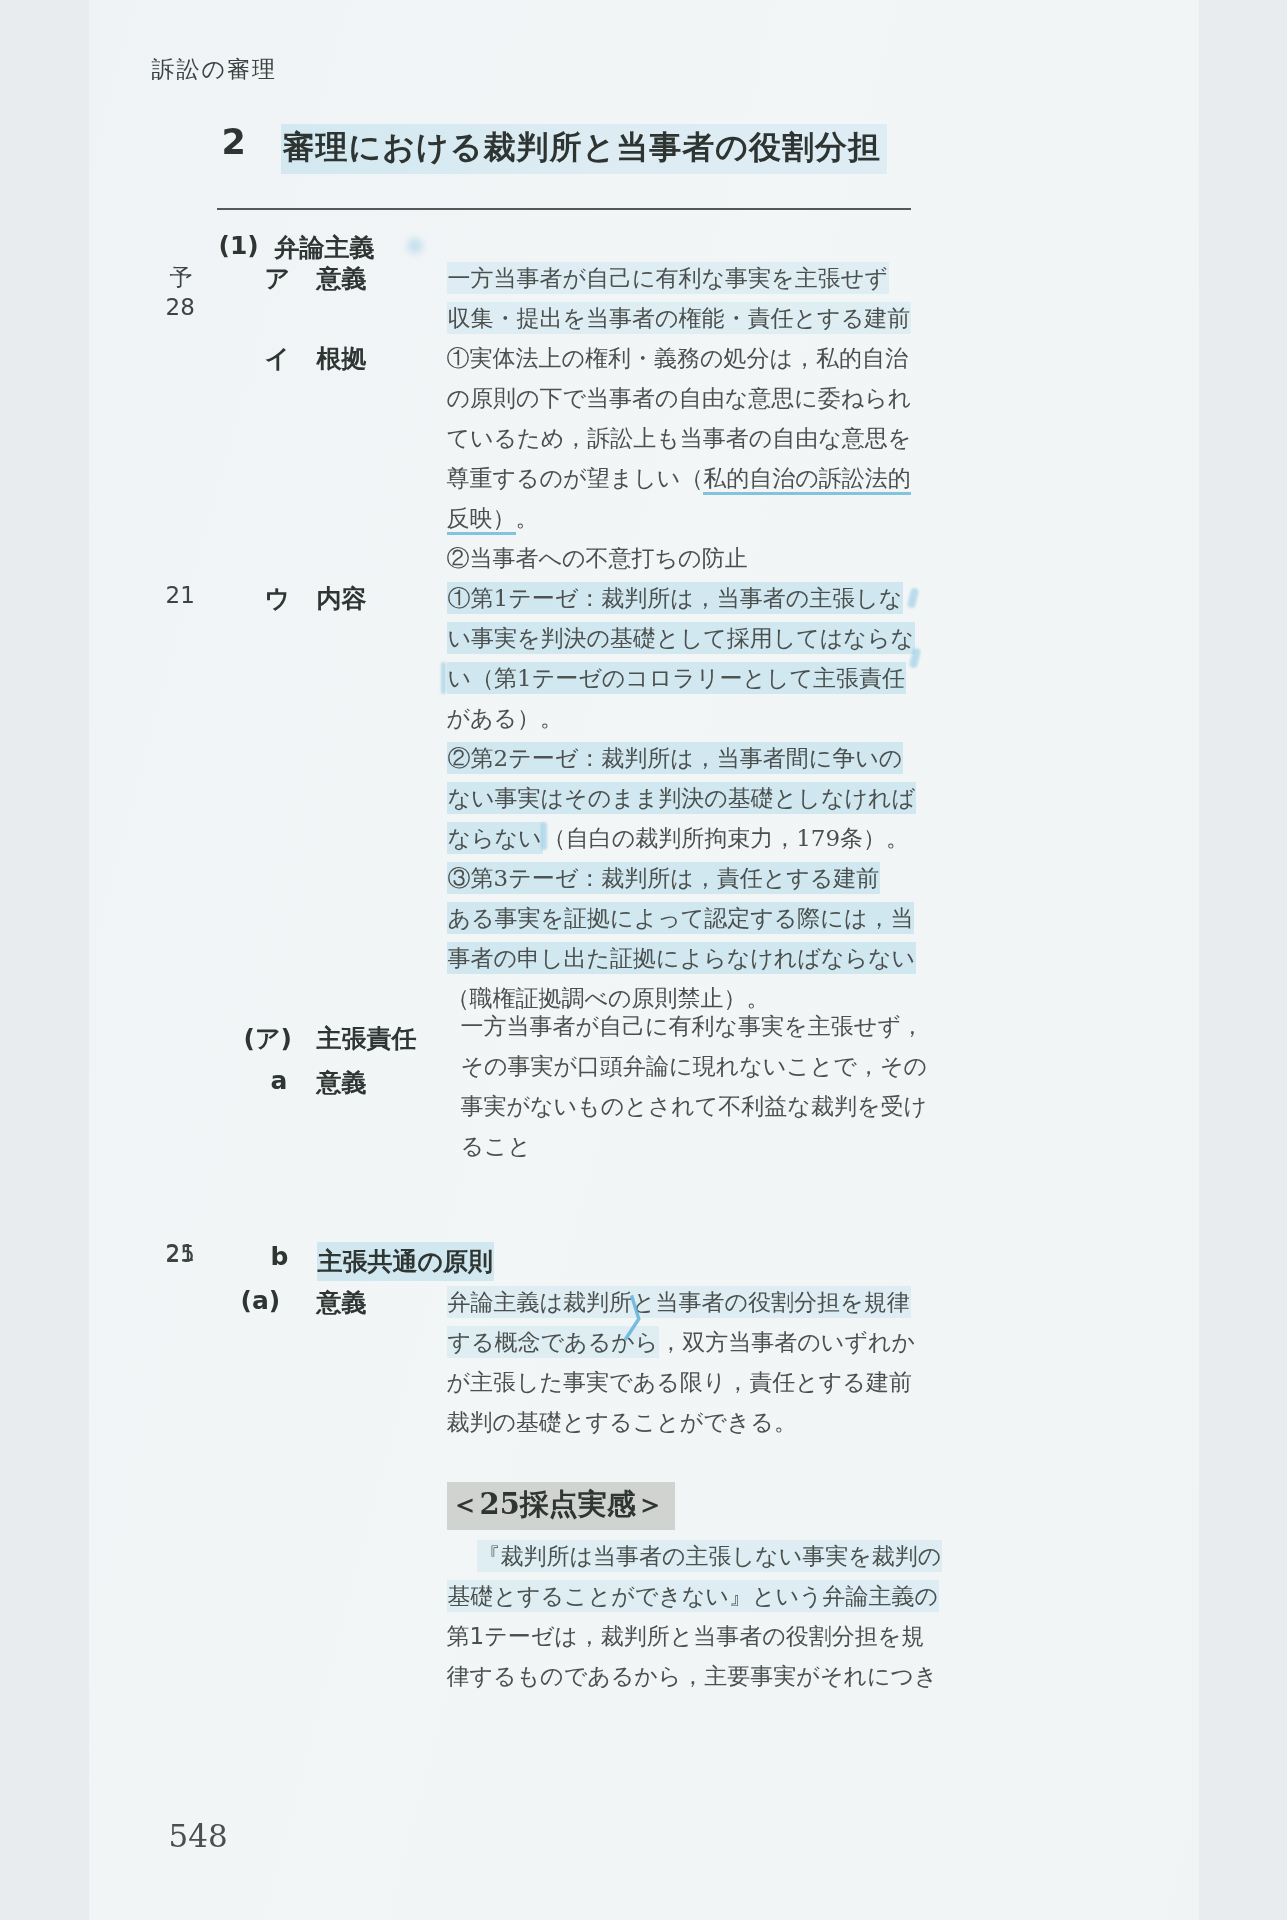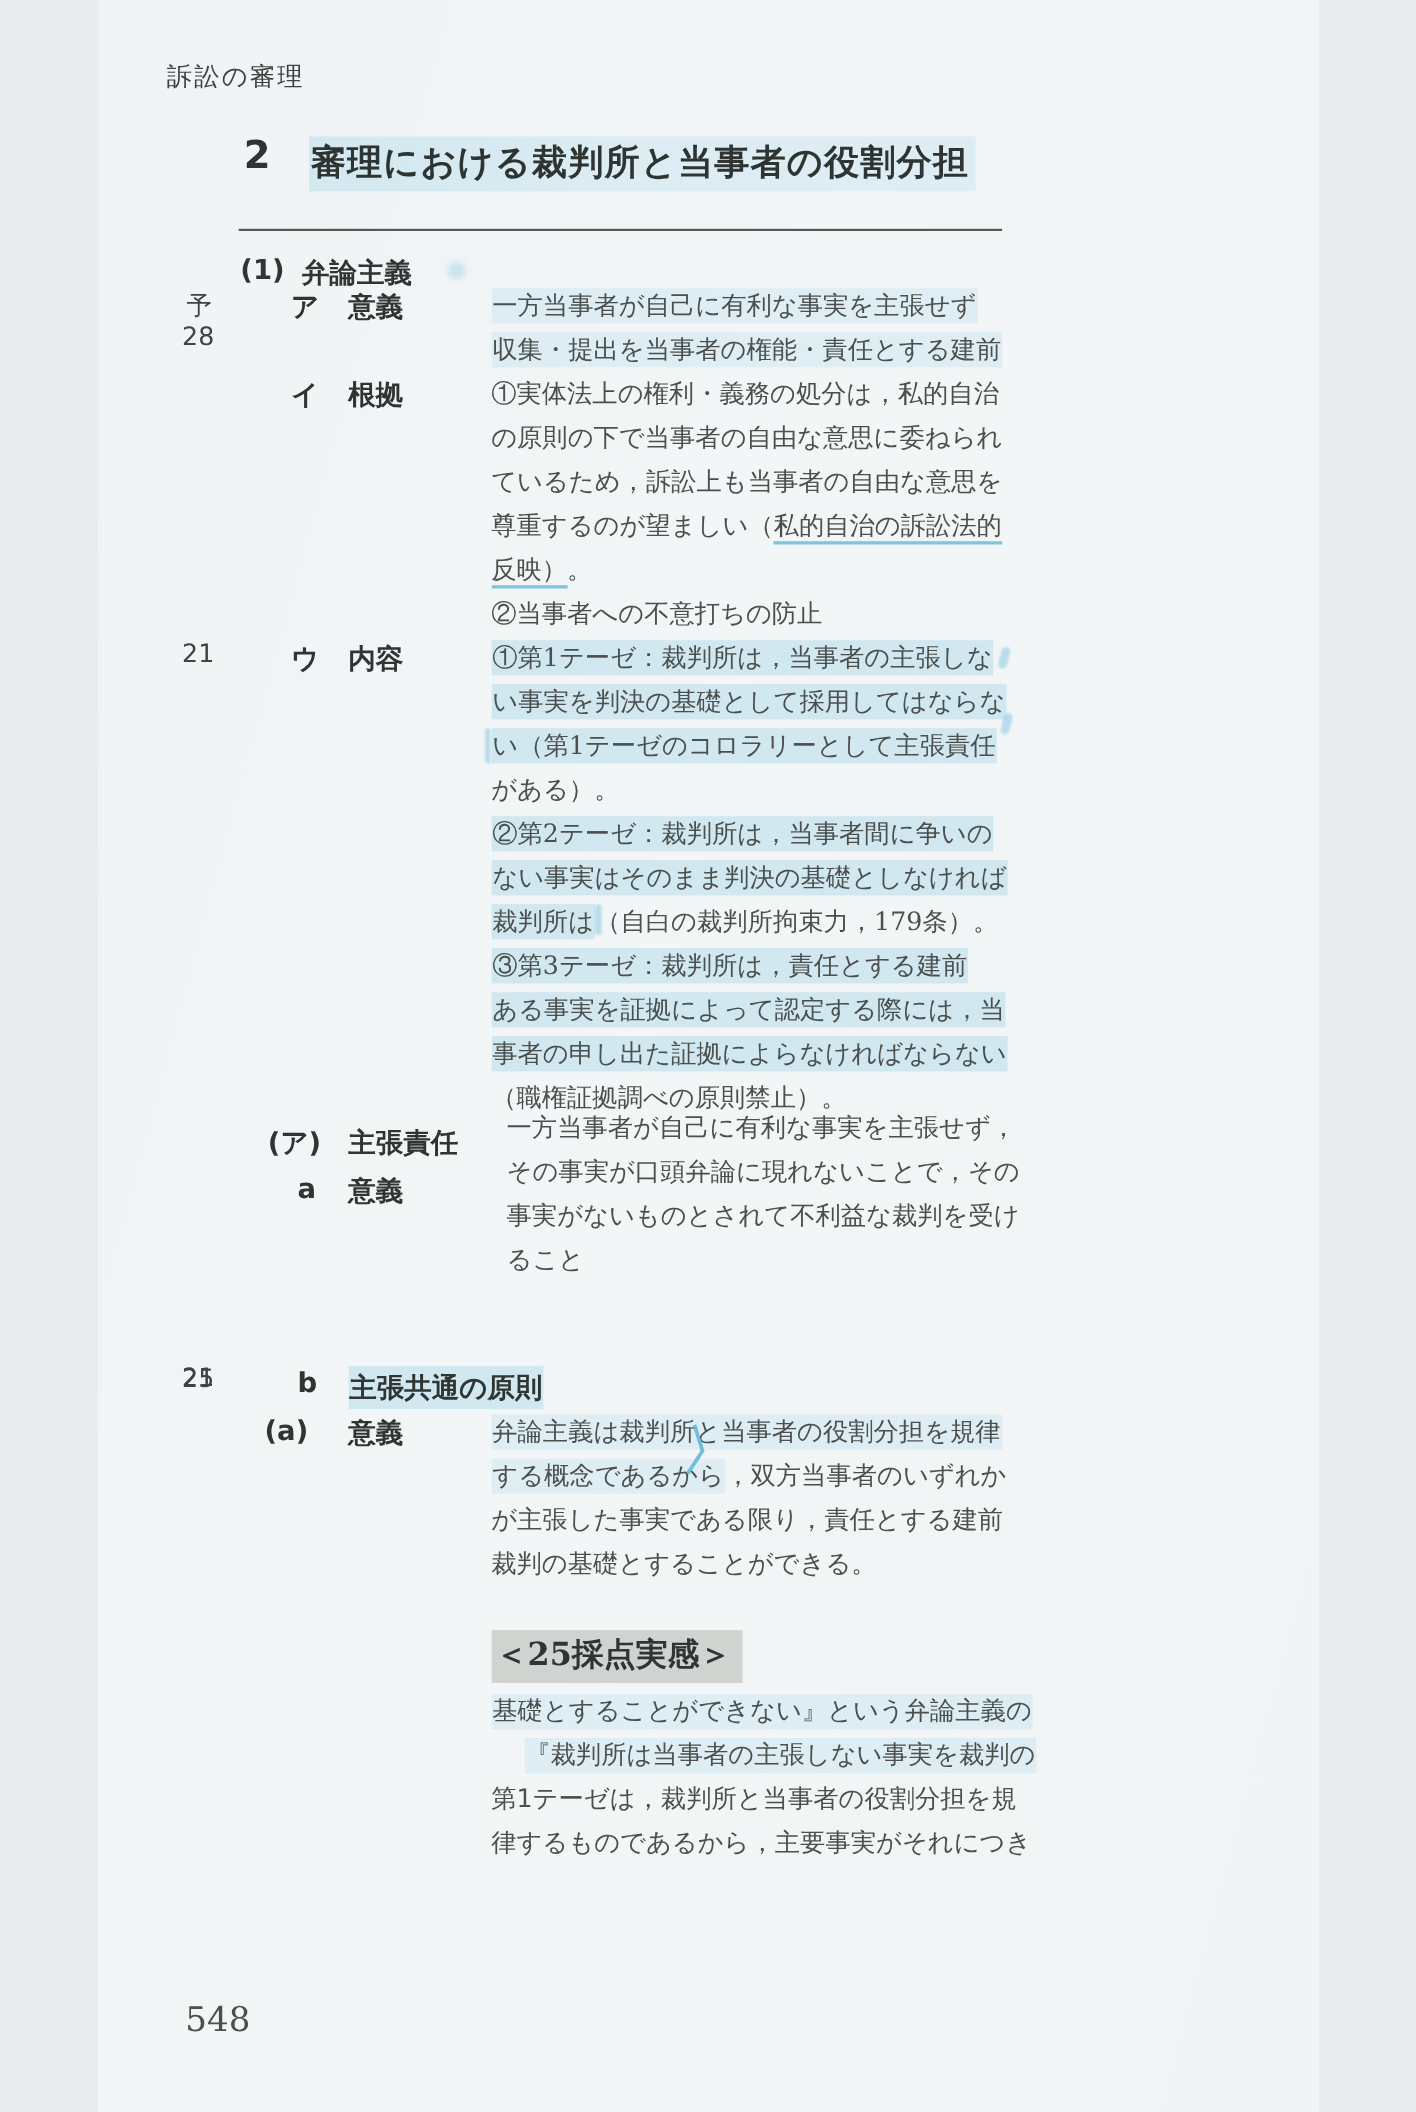--- a/index.html
+++ b/index.html
@@ -85,7 +85,7 @@
     <div class="line"><span>がある）。</span></div>
     <div class="line"><span class="hl">②第2テーゼ：裁判所は，当事者間に争いの</span></div>
     <div class="line"><span class="hl">ない事実はそのまま判決の基礎としなければ</span></div>
-    <div class="line"><span class="hl">裁判所は</span><span>（自白の裁判所拘束力，179条）。</span></div>
+    <div class="line"><span class="hl">ならない</span><span>（自白の裁判所拘束力，179条）。</span></div>
     <div class="line"><span class="hl">③第3テーゼ：裁判所は，責任とする建前</span></div>
     <div class="line"><span class="hl">ある事実を証拠によって認定する際には，当</span></div>
     <div class="line"><span class="hl">事者の申し出た証拠によらなければならない</span></div>

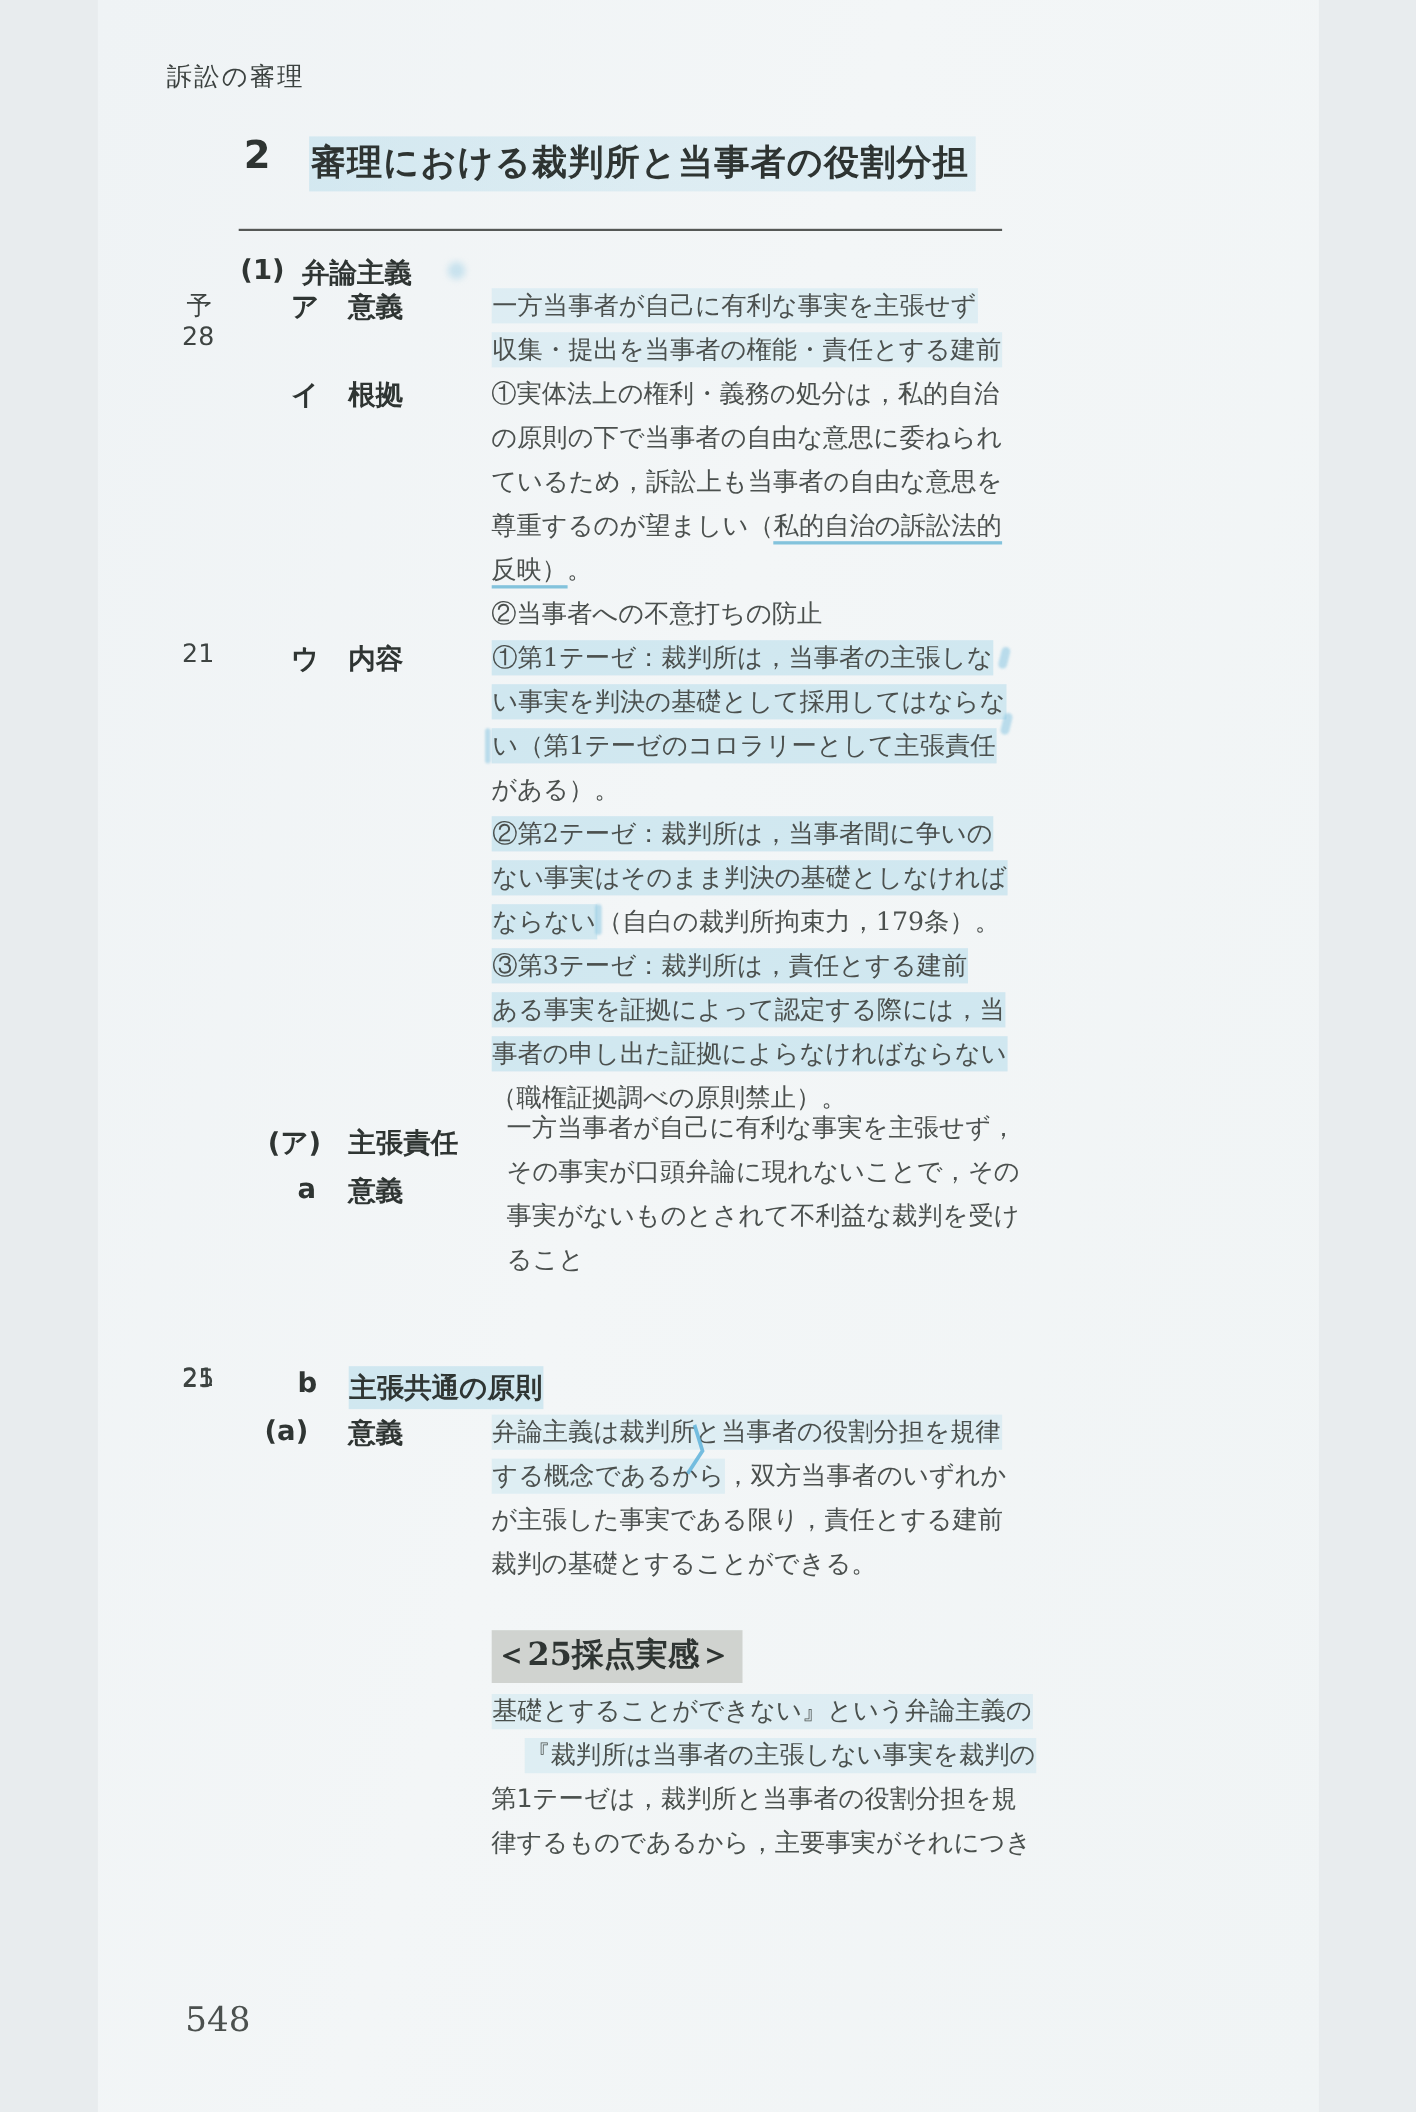--- a/index.html
+++ b/index.html
@@ -118,8 +118,8 @@
 
   <div class="abs saiten-heading">＜25採点実感＞</div>
   <div class="textcol sans-body" style="top:1536px;">
+    <div class="line" style="padding-left:30px;"><span class="hl-light">『裁判所は当事者の主張しない事実を裁判の</span></div>
     <div class="line"><span class="hl-light">基礎とすることができない』という弁論主義の</span></div>
-    <div class="line" style="padding-left:30px;"><span class="hl-light">『裁判所は当事者の主張しない事実を裁判の</span></div>
     <div class="line"><span>第1テーゼは，裁判所と当事者の役割分担を規</span></div>
     <div class="line"><span>律するものであるから，主要事実がそれにつき</span></div>
   </div>

